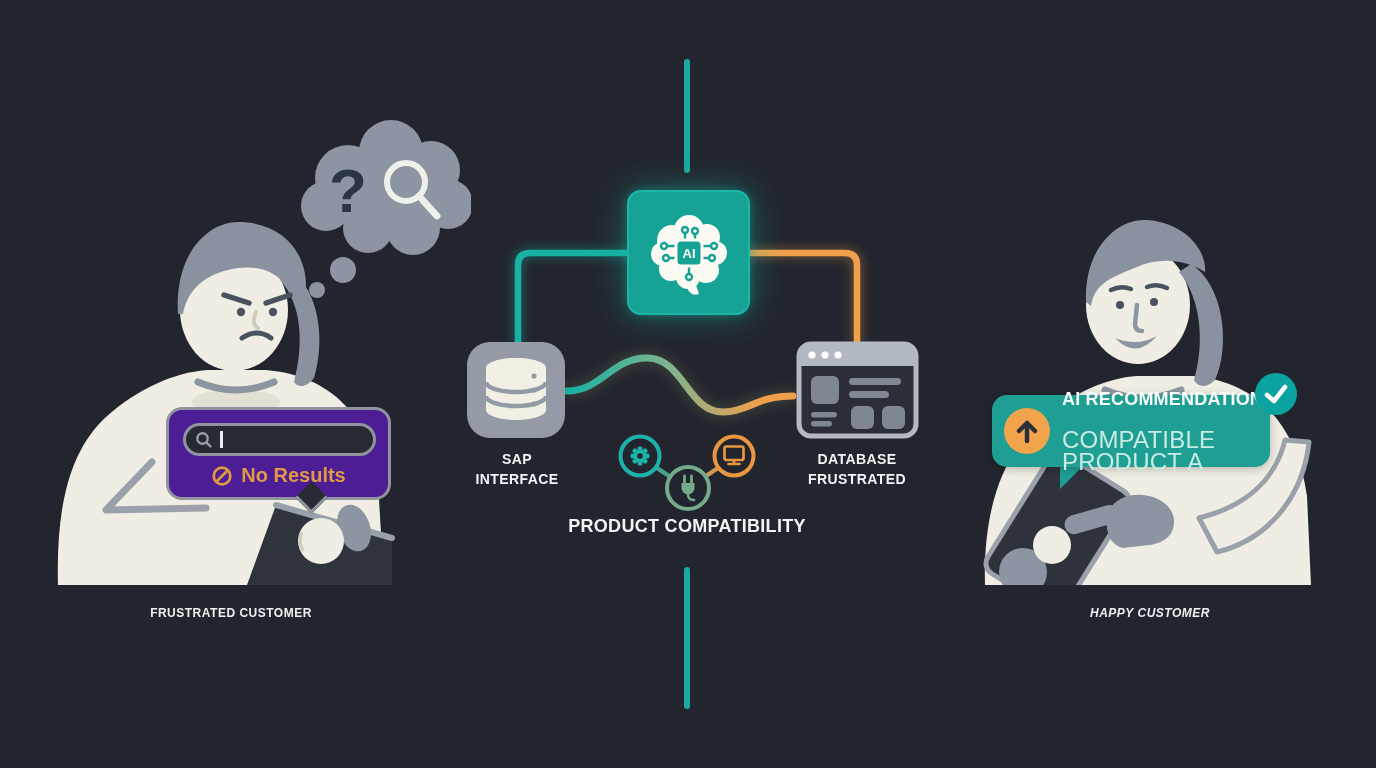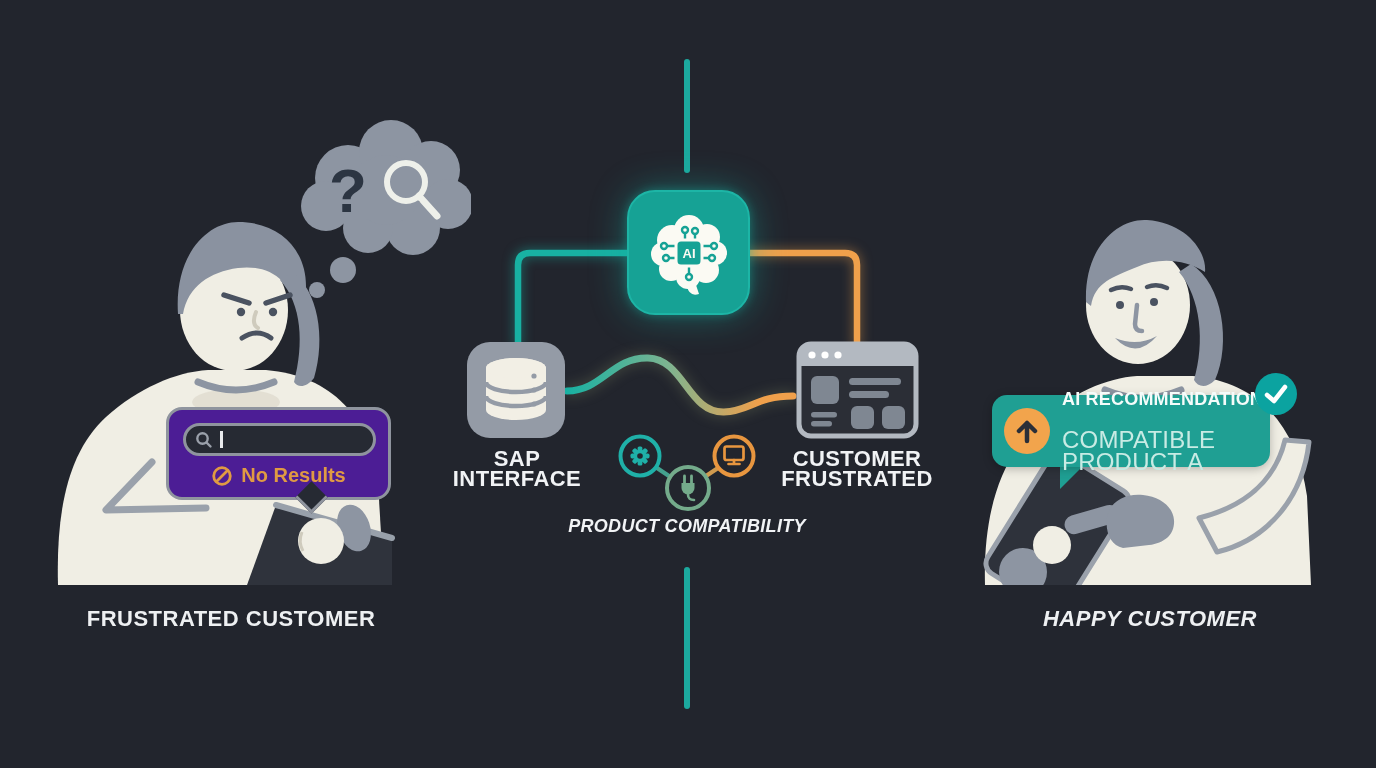--- a/index.html
+++ b/index.html
@@ -13,7 +13,7 @@
   svg{display:block;}
   
   .ai-node{
-    left:627px;top:190px;width:123px;height:125px;border-radius:28px;
+    left:627px;top:190px;width:123px;height:125px;border-radius:14px;
     background:#16a295;border:2px solid #1db5a6;box-sizing:border-box;
     box-shadow:0 0 36px rgba(23,180,164,.45),0 0 10px rgba(23,180,164,.4);
     z-index:3;

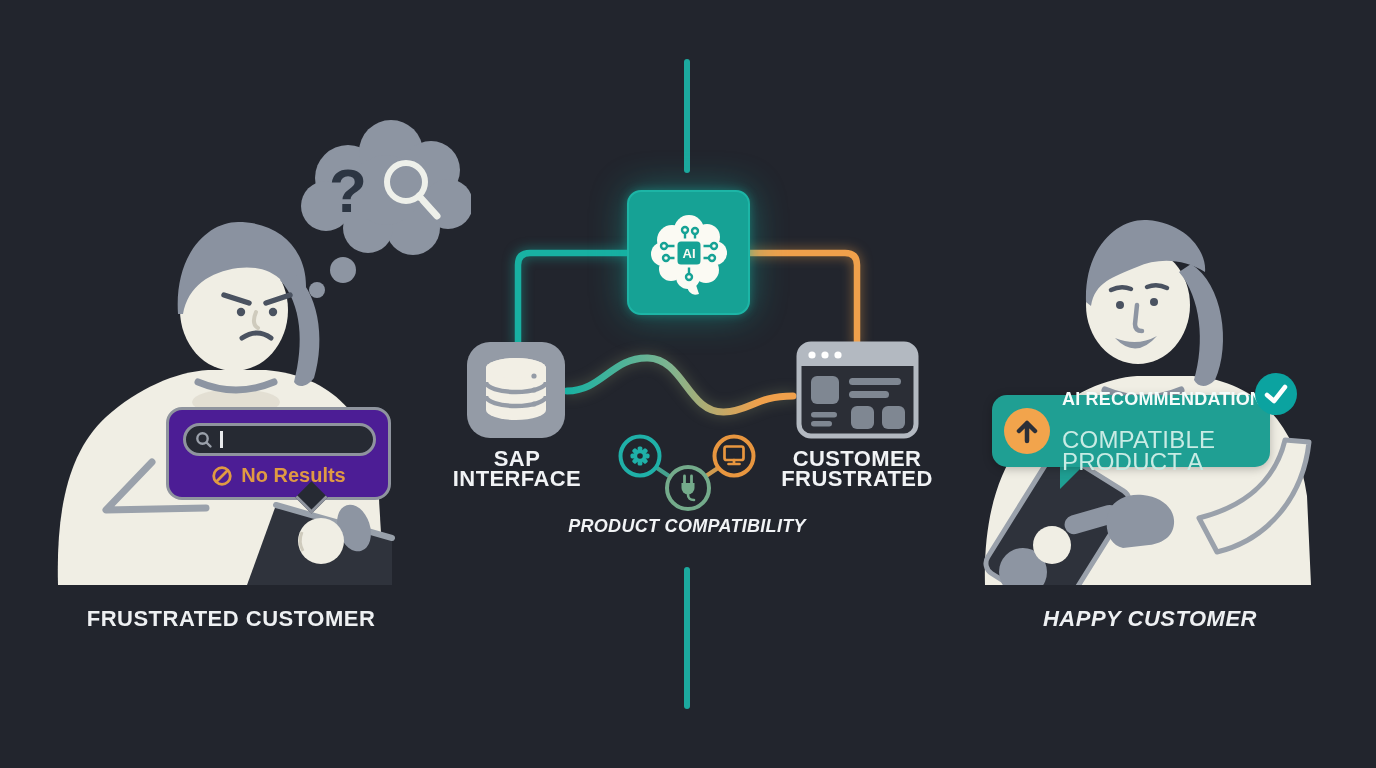--- a/index.html
+++ b/index.html
@@ -23,7 +23,7 @@
     background:#949ba6;z-index:3;
   }
   .node-label{
-    color:#f1f3f5;font-size:22px;font-weight:700;letter-spacing:.4px;
+    color:#f1f3f5;font-size:14px;font-weight:700;letter-spacing:.4px;
     text-align:center;line-height:20px;z-index:4;
   }
   .compat-label{

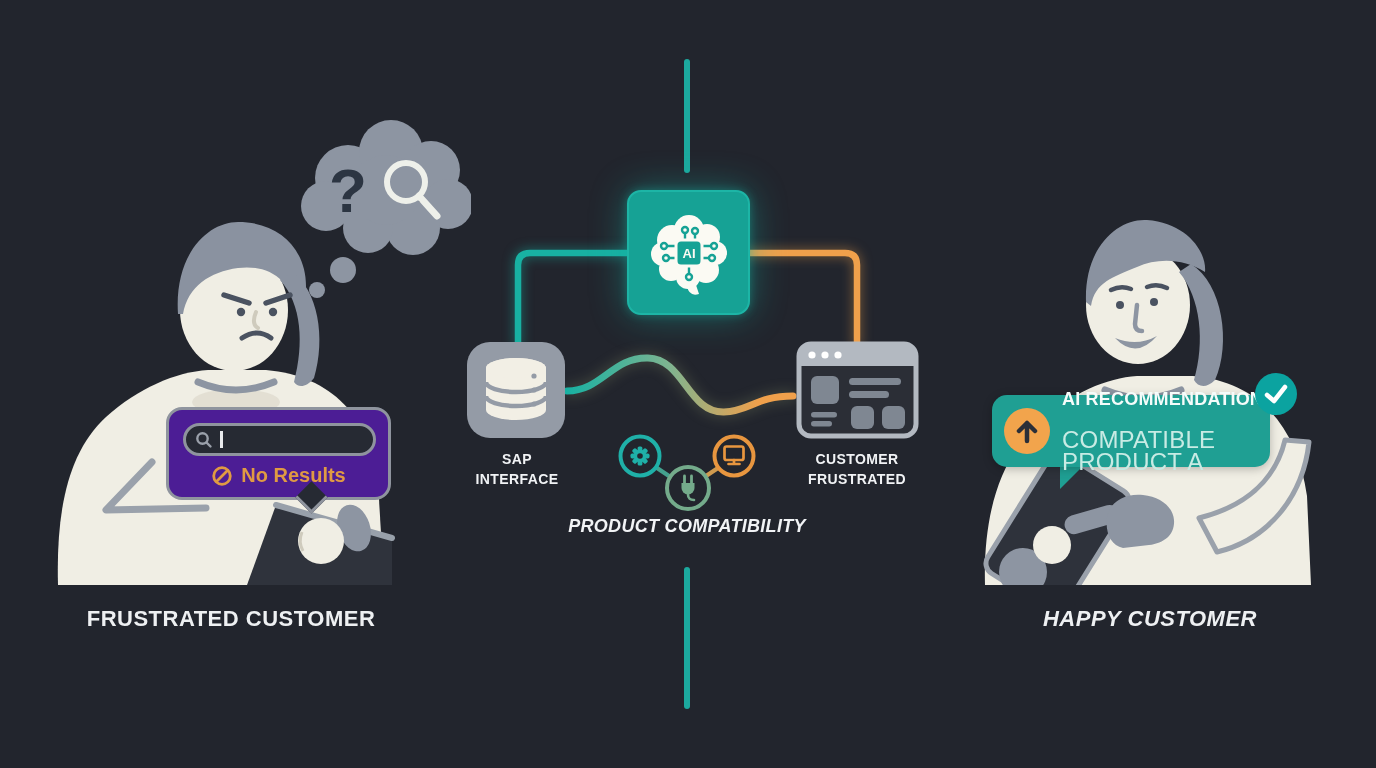--- a/index.html
+++ b/index.html
@@ -191,7 +191,7 @@
     </g>
   </svg>
   <div class="abs node-label" style="left:777px;top:449px;width:160px;">
-    <div>CUSTOMER</div>
+    <div>DATABASE</div>
     <div>FRUSTRATED</div>
   </div>
 

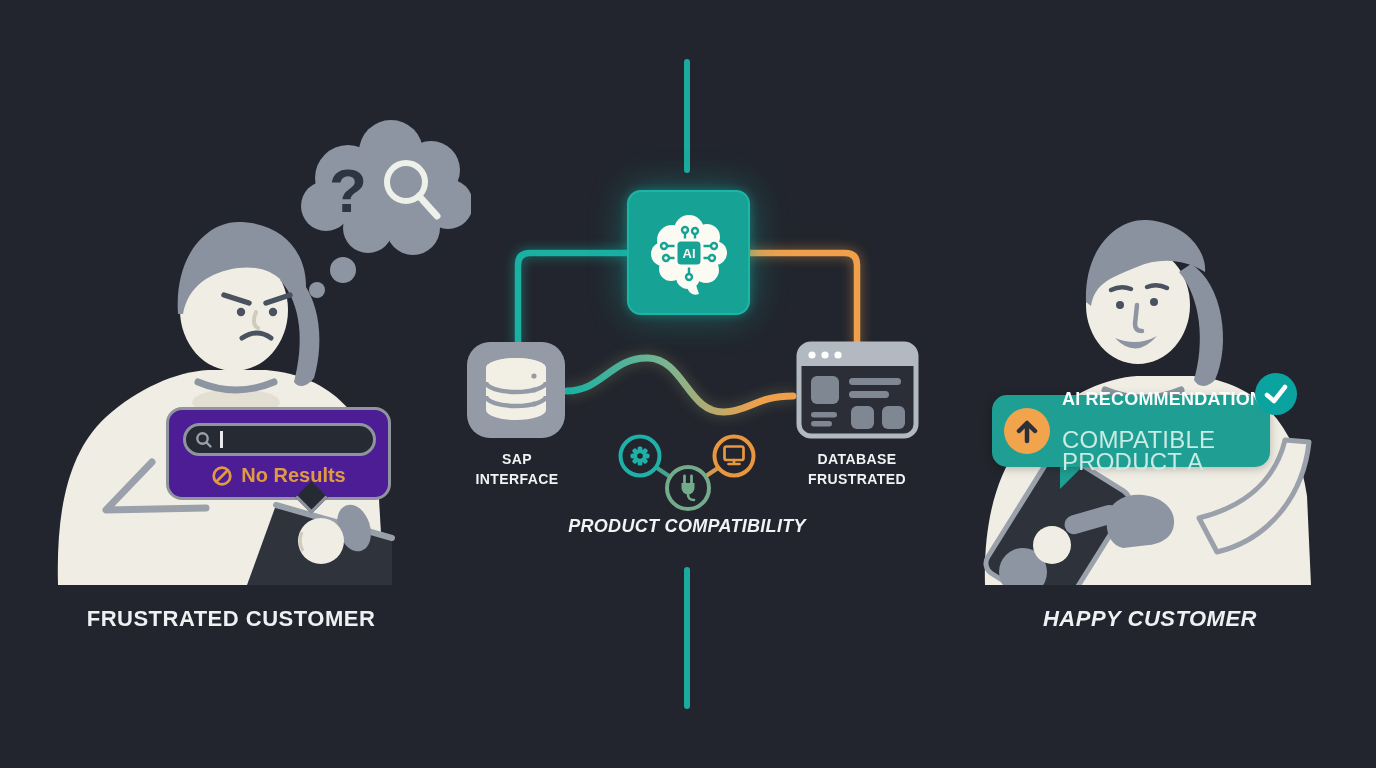--- a/index.html
+++ b/index.html
@@ -195,7 +195,7 @@
     <div>FRUSTRATED</div>
   </div>
 
-  <div class="abs compat-label" style="left:527px;top:516px;width:320px;font-style:italic;">
+  <div class="abs compat-label" style="left:527px;top:516px;width:320px;">
     <div>PRODUCT COMPATIBILITY</div>
   </div>
 

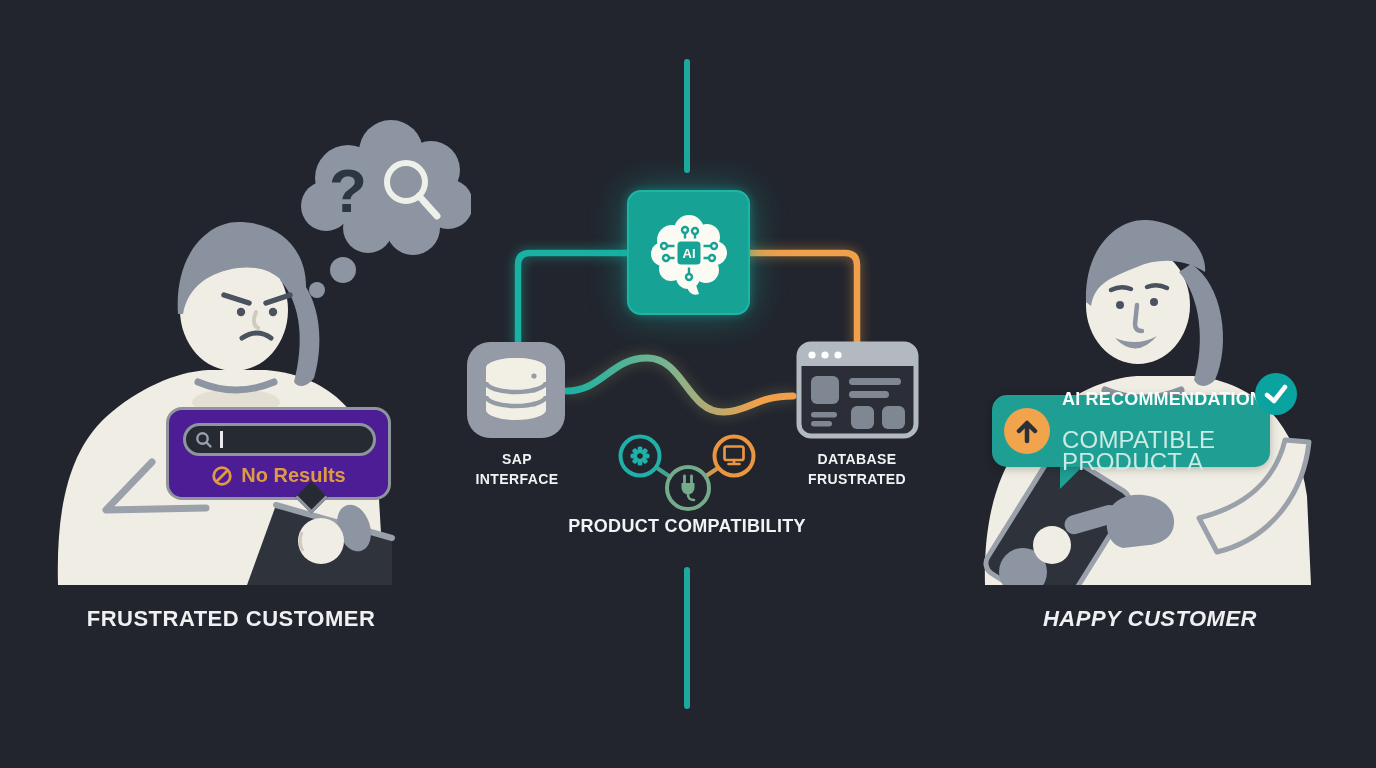--- a/index.html
+++ b/index.html
@@ -52,7 +52,7 @@
   }
   
   .caption{
-    color:#eef0f2;font-size:22px;font-weight:700;letter-spacing:.5px;
+    color:#eef0f2;font-size:12px;font-weight:700;letter-spacing:.5px;
     text-align:center;z-index:7;
   }
   

